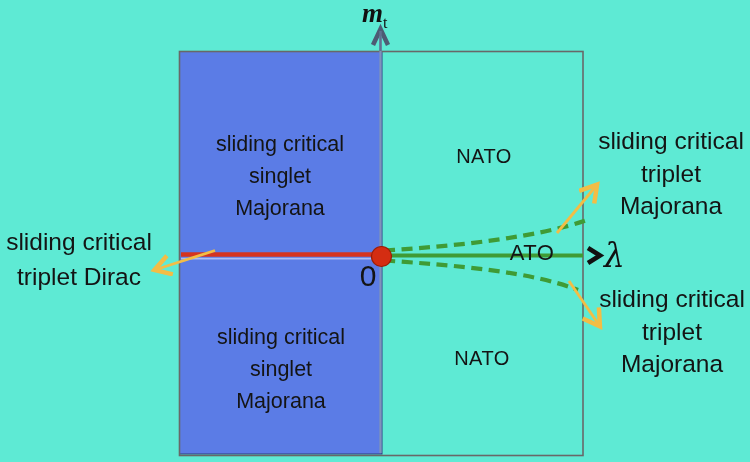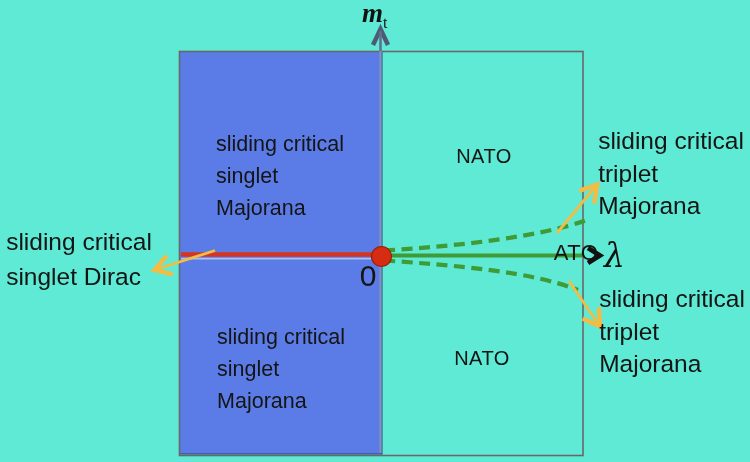--- a/index.html
+++ b/index.html
@@ -10,7 +10,7 @@
   .canvas svg{position:absolute;left:0;top:0;}
   .lbl{
     position:absolute;transform:translate(-50%,-50%);
-    white-space:nowrap;color:#141414;z-index:3;
+    text-align:center;white-space:nowrap;color:#141414;z-index:3;
   }
   .region-lbl{font-size:21.5px;line-height:32px;}
   .nato-lbl{font-size:20px;letter-spacing:0.5px;}

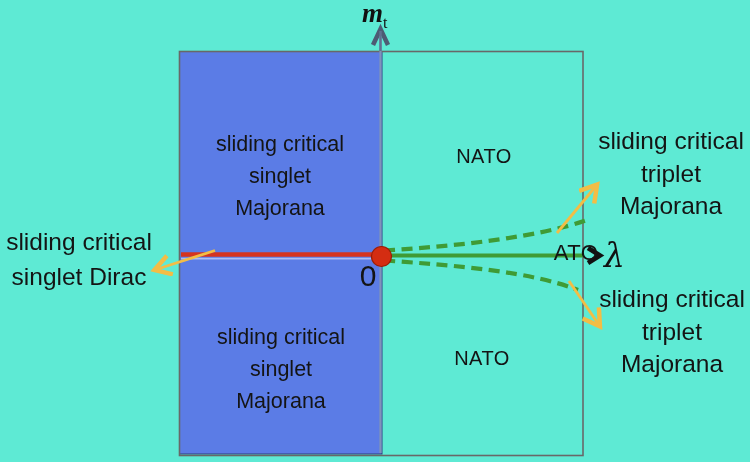--- a/index.html
+++ b/index.html
@@ -14,7 +14,7 @@
   }
   .region-lbl{font-size:21.5px;line-height:32px;}
   .nato-lbl{font-size:20px;letter-spacing:0.5px;}
-  .ato-lbl{font-size:22px;letter-spacing:0.5px;margin-left:44px;}
+  .ato-lbl{font-size:22px;letter-spacing:0.5px;}
   .callout-lbl{font-size:24.5px;line-height:32.5px;}
   .callout-2line{line-height:35px;}
   .axis-y-lbl{

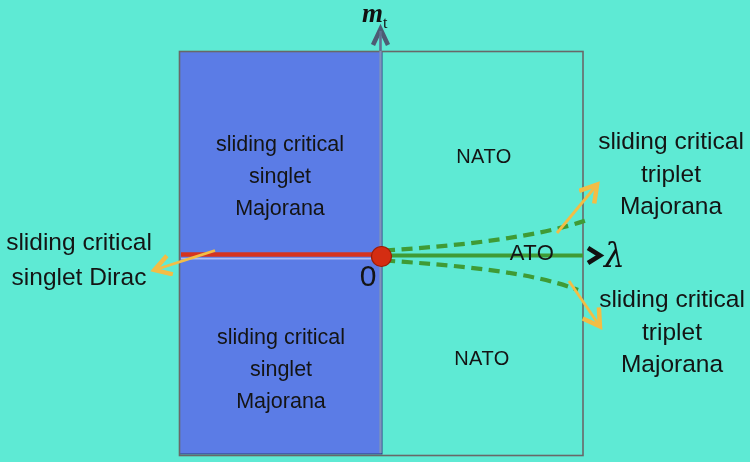--- a/index.html
+++ b/index.html
@@ -93,7 +93,7 @@
 
   <div class="lbl callout-lbl callout-2line" style="left:79px;top:259px;">
     <div>sliding critical</div>
-    <div>singlet Dirac</div>
+    <div>triplet Dirac</div>
   </div>
 
   <div class="lbl callout-lbl" style="left:671px;top:174px;">

